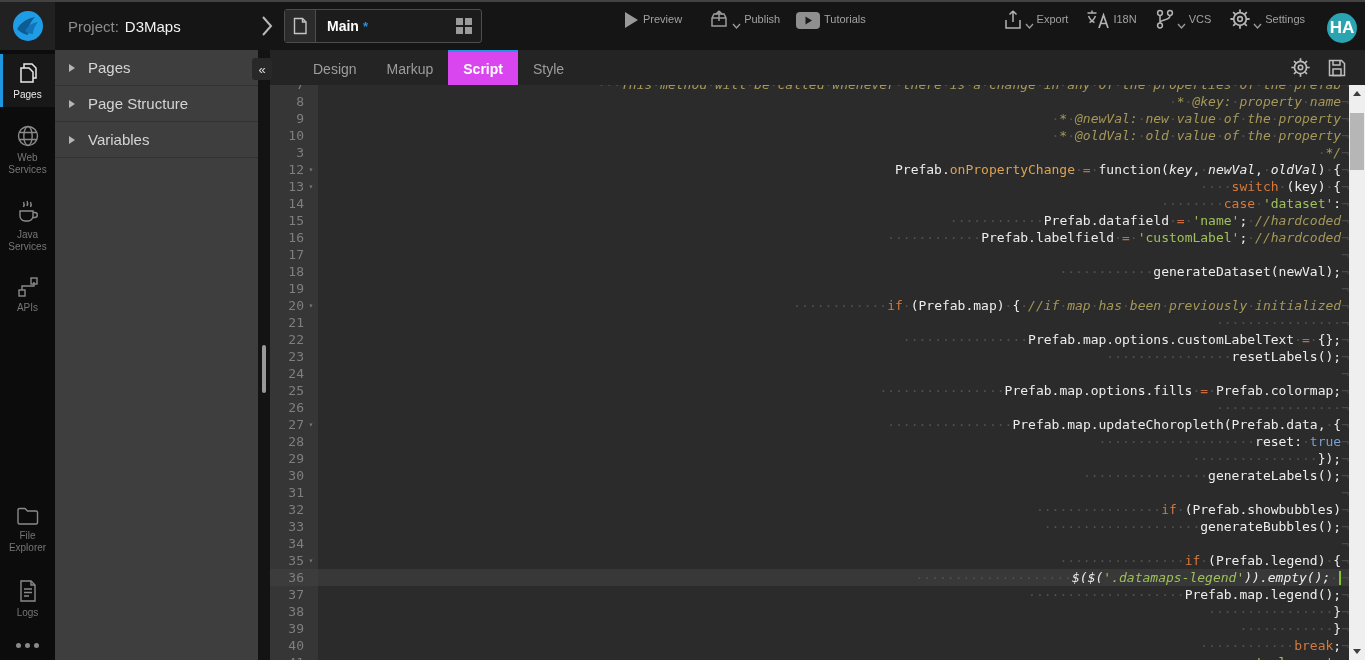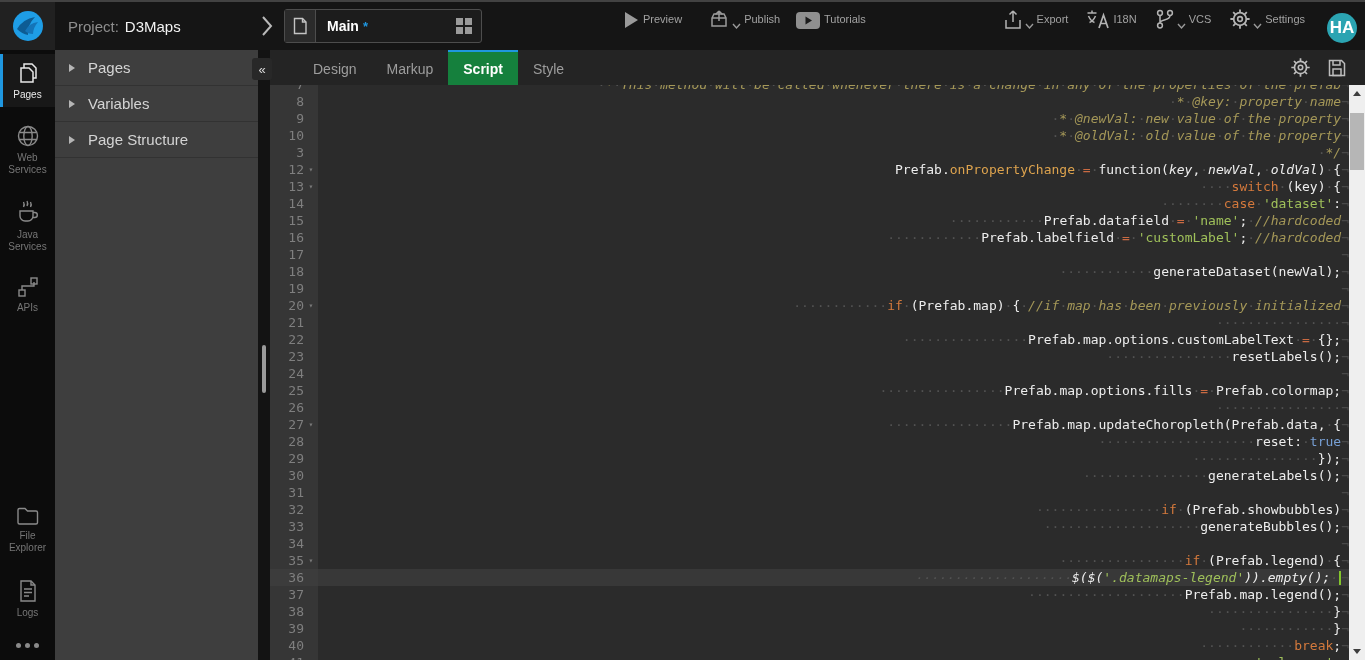--- a/index.html
+++ b/index.html
@@ -76,7 +76,7 @@
   .tabs { display:flex; height:35px; padding-left:28px; }
   .tab { padding:8px 15px; display:flex; align-items:center; color:#9d9d9d; font-size:14px;
     cursor:pointer; border-top:2px solid transparent; }
-  .tab.active { background:#15803d; color:#ffffff; font-weight:bold;
+  .tab.active { background:#d946ef; color:#ffffff; font-weight:bold;
     border-top:2px solid var(--accent); }
   .tabrow-icons { position:absolute; right:18px; top:0; height:35px; display:flex;
     gap:16px; align-items:center; }

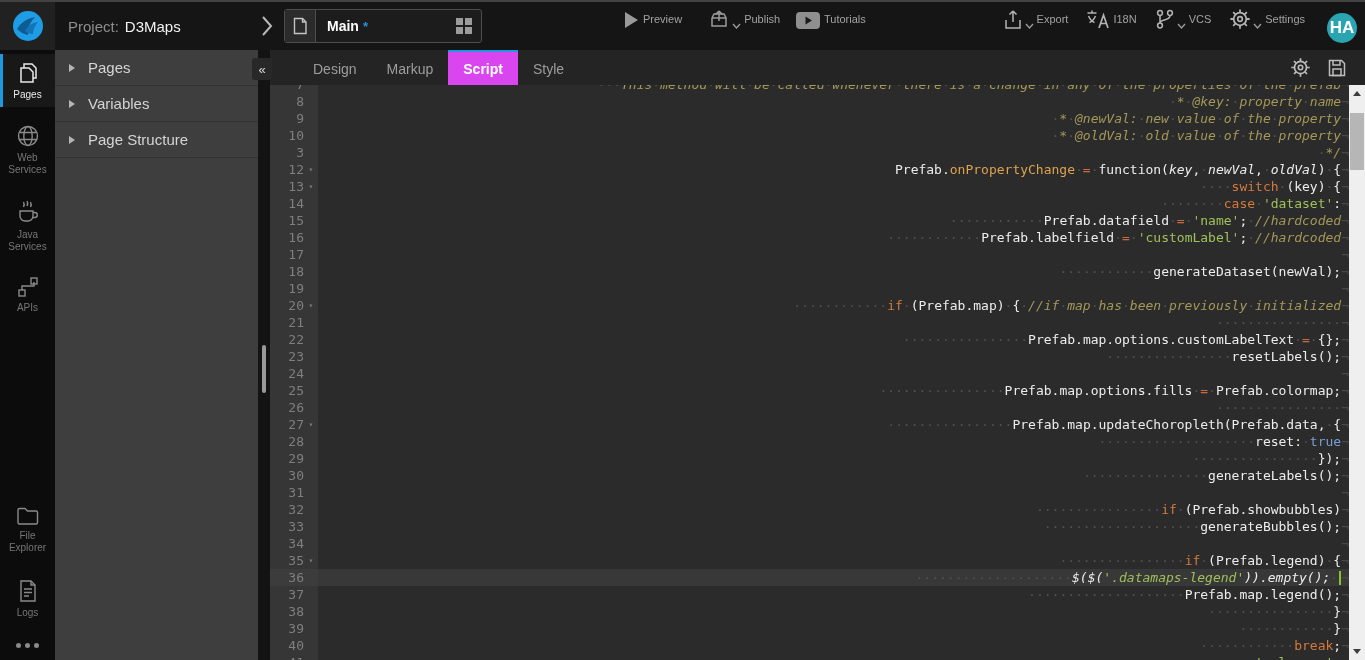--- a/index.html
+++ b/index.html
@@ -318,11 +318,11 @@
     </div>
     <div class="panel-row">
       <span class="tri"></span>
-      <span class="ptext">Variables</span>
+      <span class="ptext">Page Structure</span>
     </div>
     <div class="panel-row">
       <span class="tri"></span>
-      <span class="ptext">Page Structure</span>
+      <span class="ptext">Variables</span>
     </div>
     <div class="collapse-btn">«</div>
   </div>

